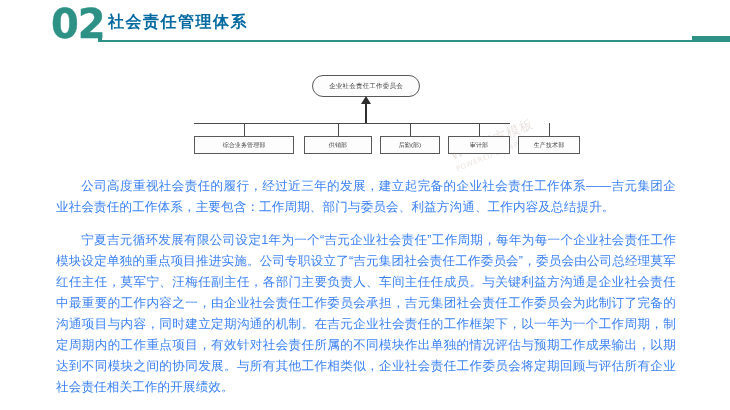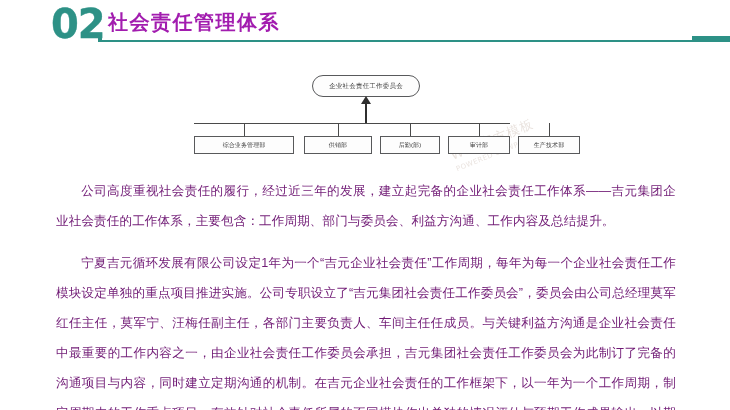--- a/index.html
+++ b/index.html
@@ -40,9 +40,9 @@
     position: absolute;
     left: 63px;
     top: 8px;
-    font-size: 20px;
+    font-size: 16px;
     font-weight: 700;
-    color: #a21caf;
+    color: #0369a1;
     letter-spacing: 1.5px;
     line-height: 28px;
     white-space: nowrap;

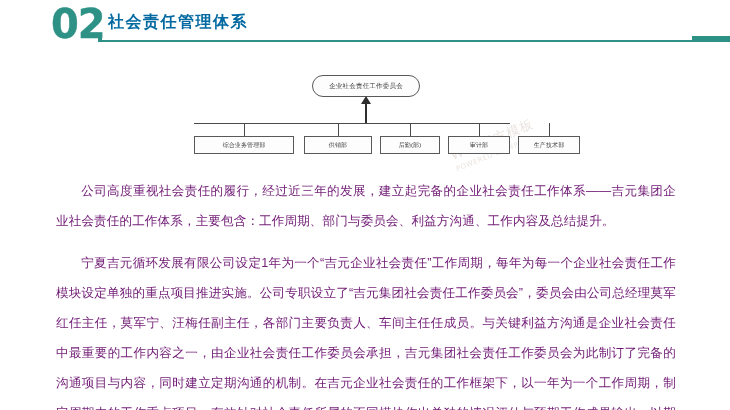--- a/index.html
+++ b/index.html
@@ -185,8 +185,8 @@
   #body-text p {
     margin: 0;
     font-size: 12.6px;
-    line-height: 30px;
-    color: #701a75;
+    line-height: 21px;
+    color: #3b82f6;
     text-align: justify;
     text-justify: inter-ideograph;
     letter-spacing: 0.1px;

